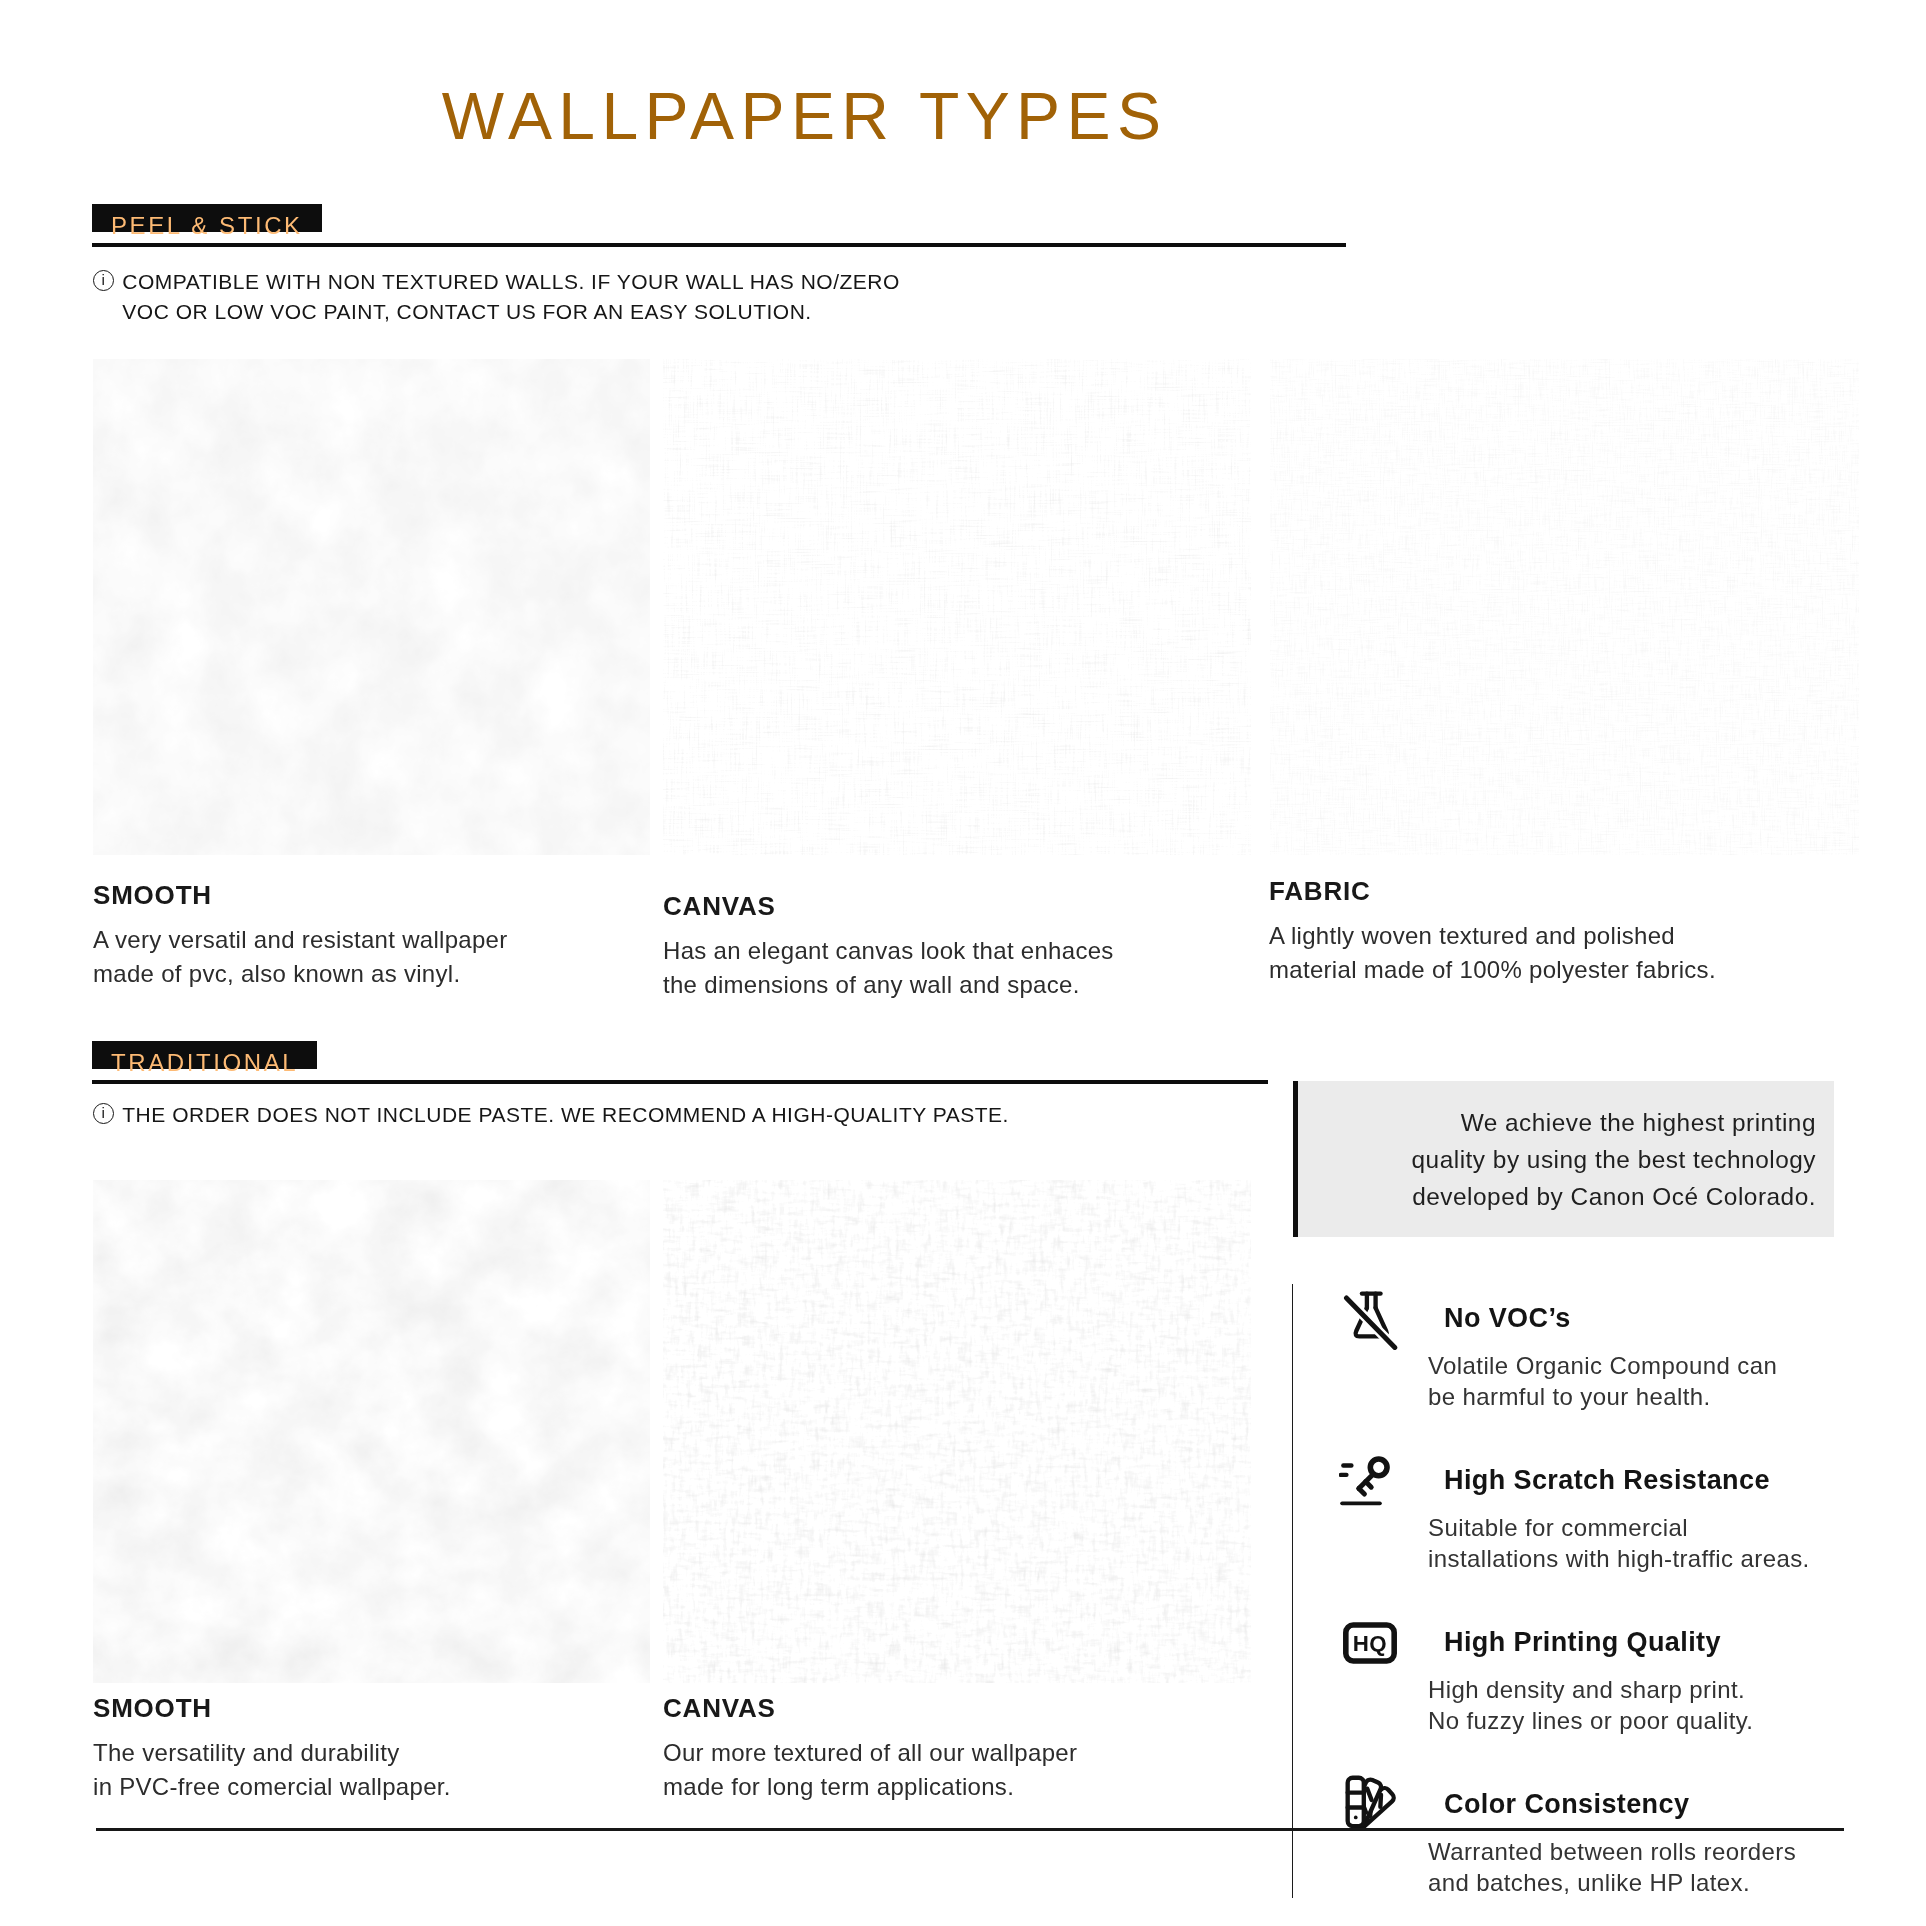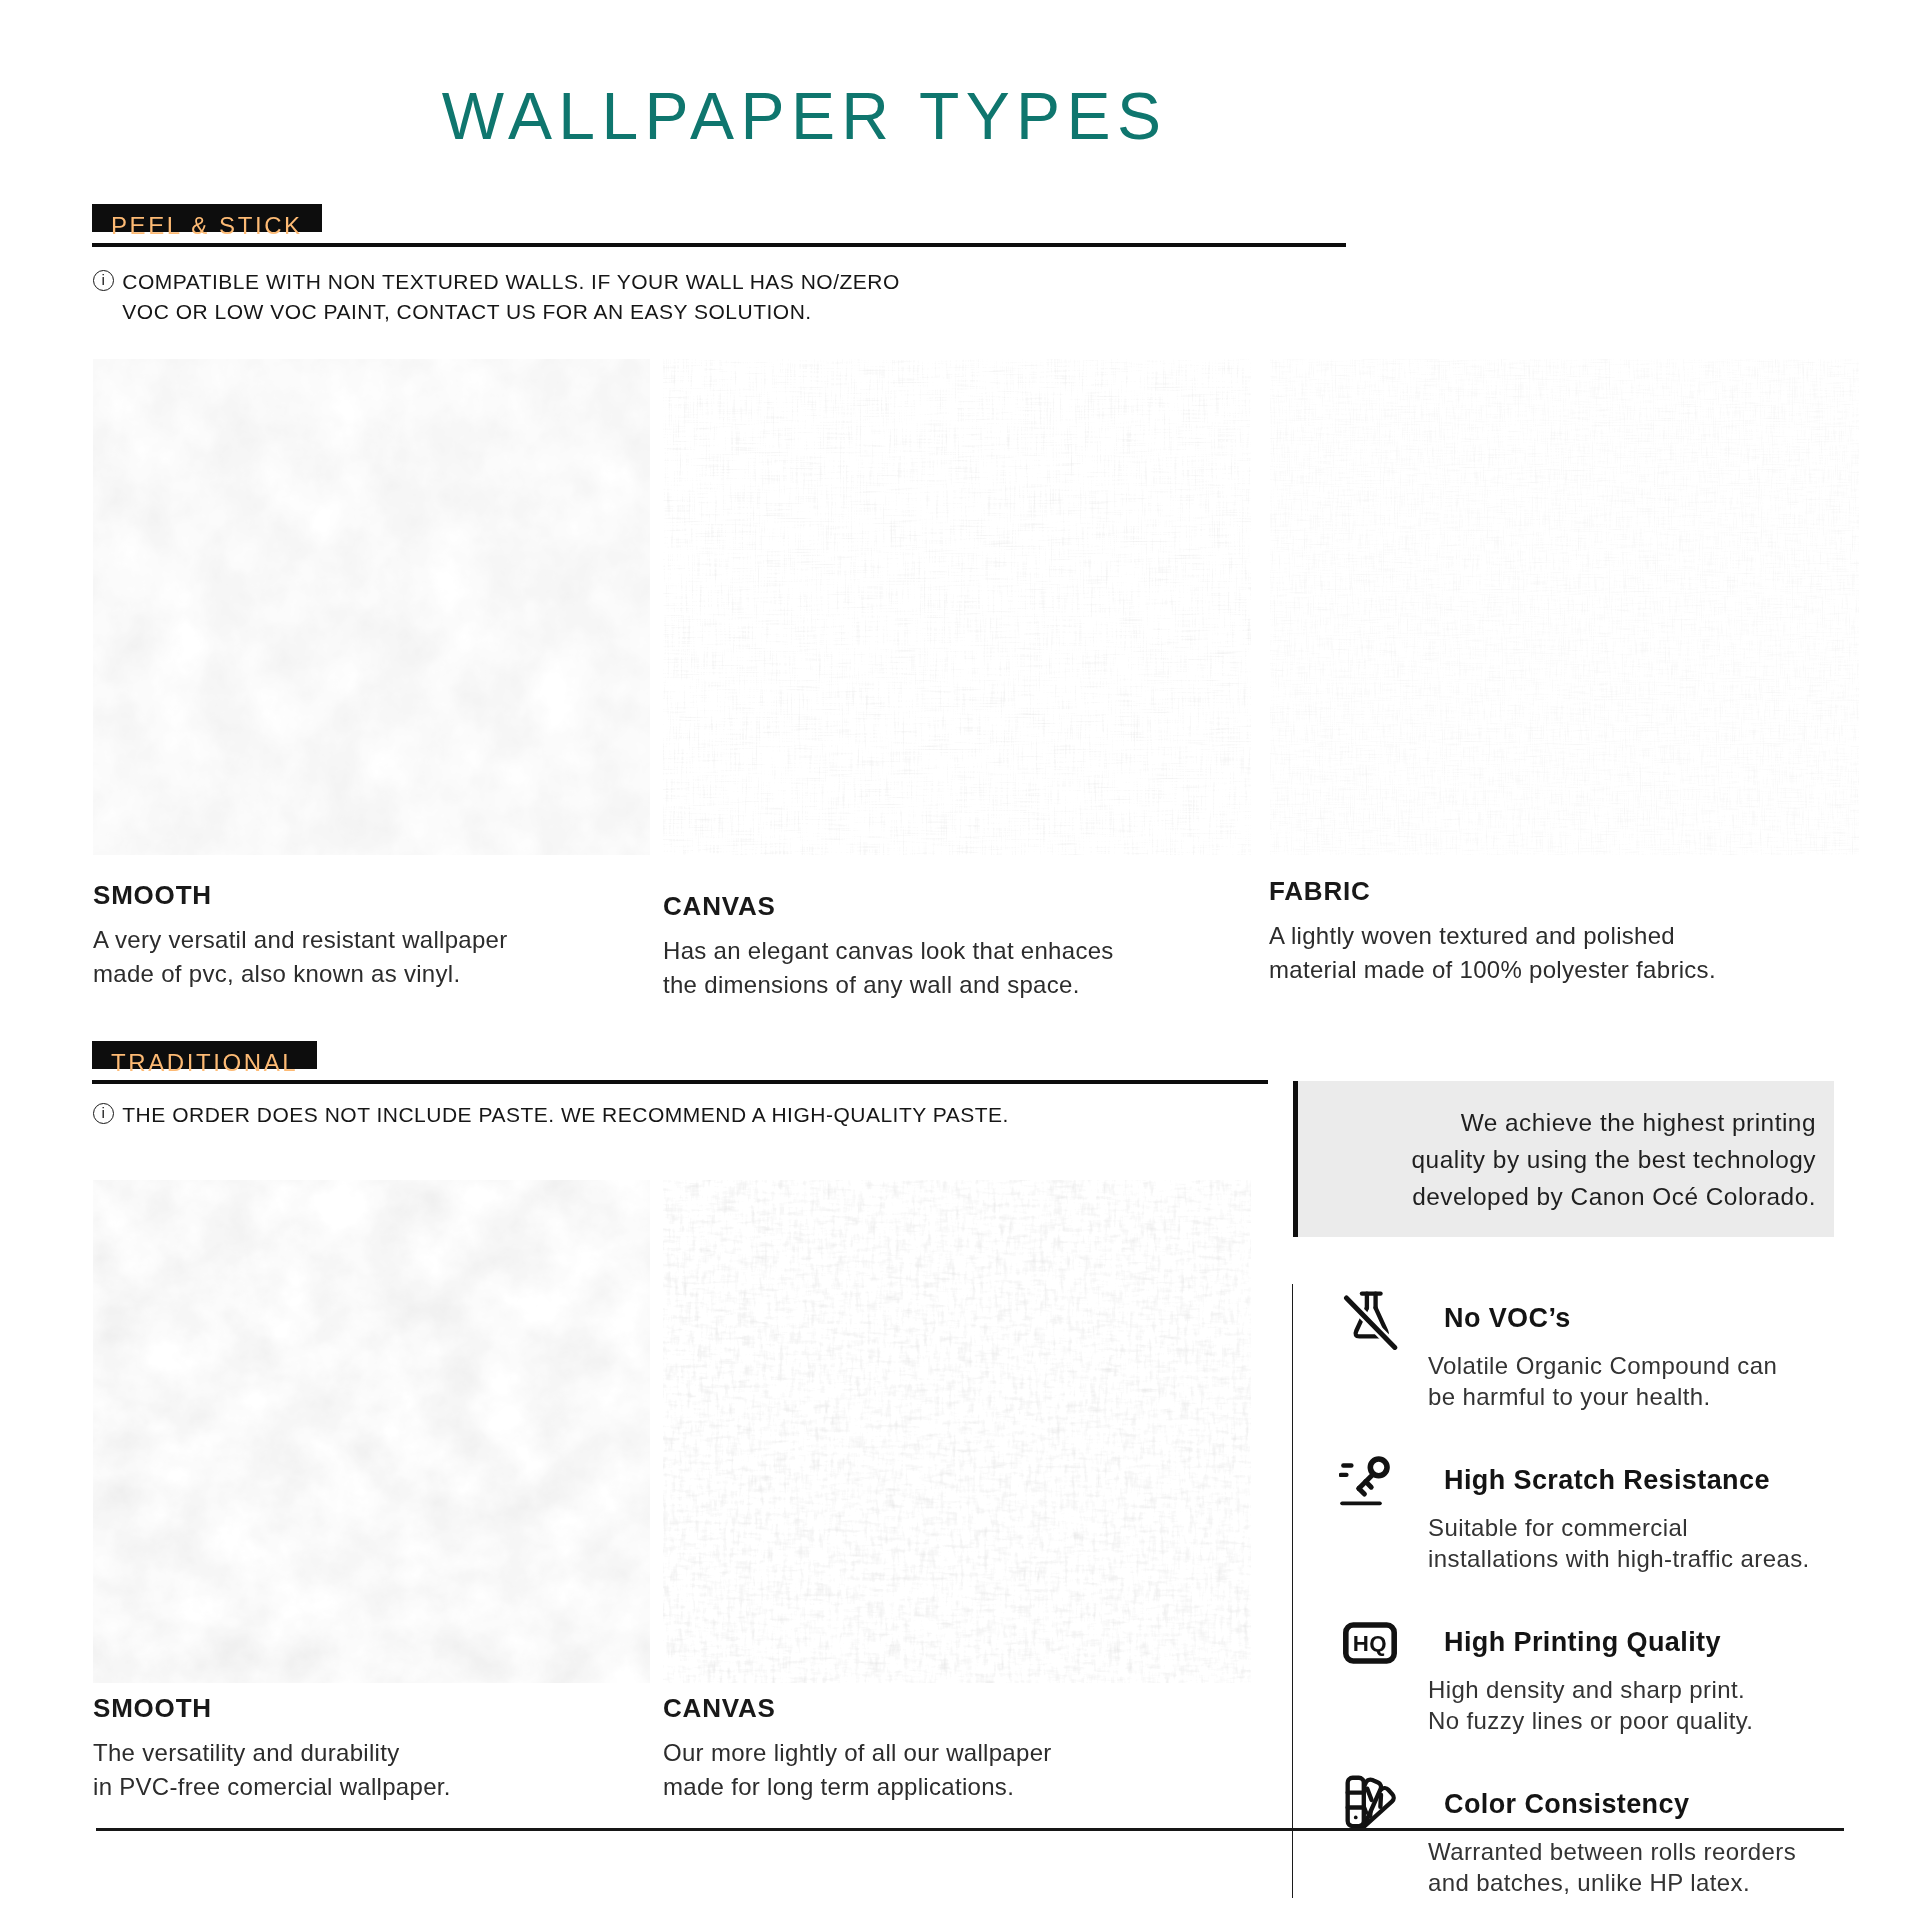--- a/index.html
+++ b/index.html
@@ -20,7 +20,7 @@
     font-size: 66px;
     font-weight: 400;
     letter-spacing: 6.4px;
-    color: #0f766e;
+    color: #a16207;
     margin: 0;
     white-space: nowrap;
   }

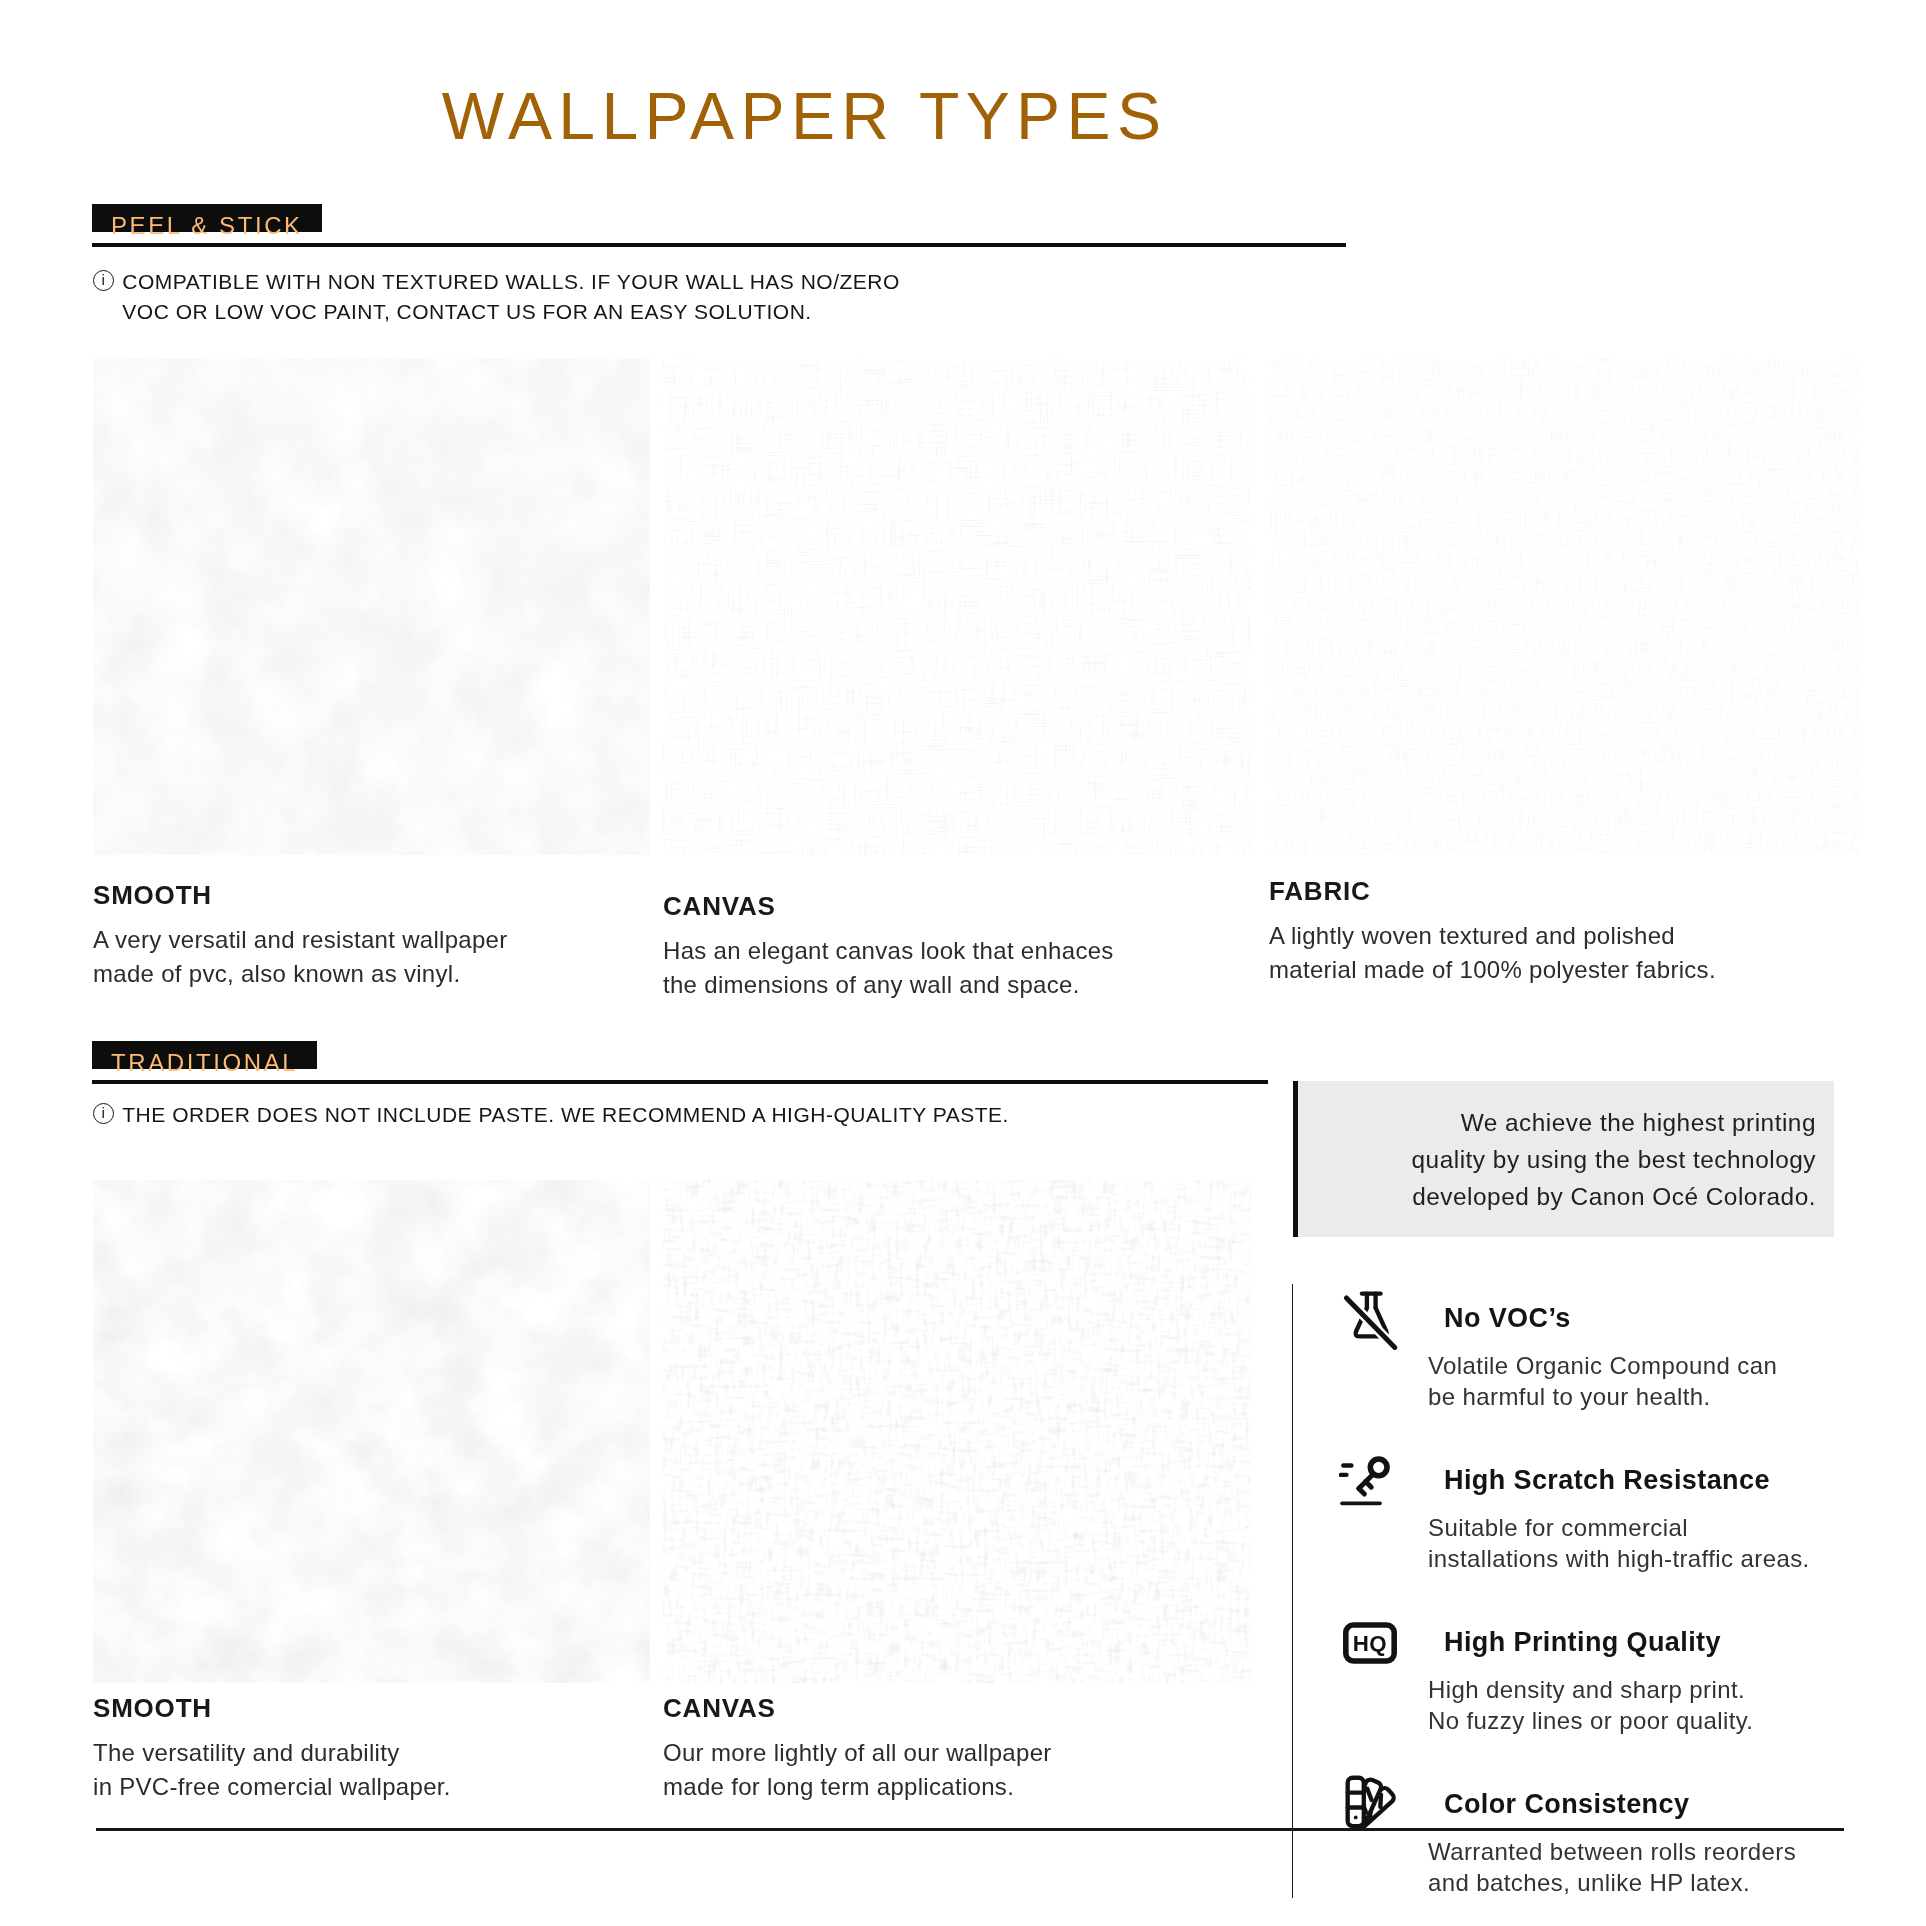--- a/index.html
+++ b/index.html
@@ -299,7 +299,7 @@
   <div class="cap" style="left:663px; top:1693px; width:588px;">
     <h3>CANVAS</h3>
     <div class="desc">
-      <span class="l">Our more lightly of all our wallpaper</span>
+      <span class="l">Our more textured of all our wallpaper</span>
       <span class="l">made for long term applications.</span>
     </div>
   </div>

